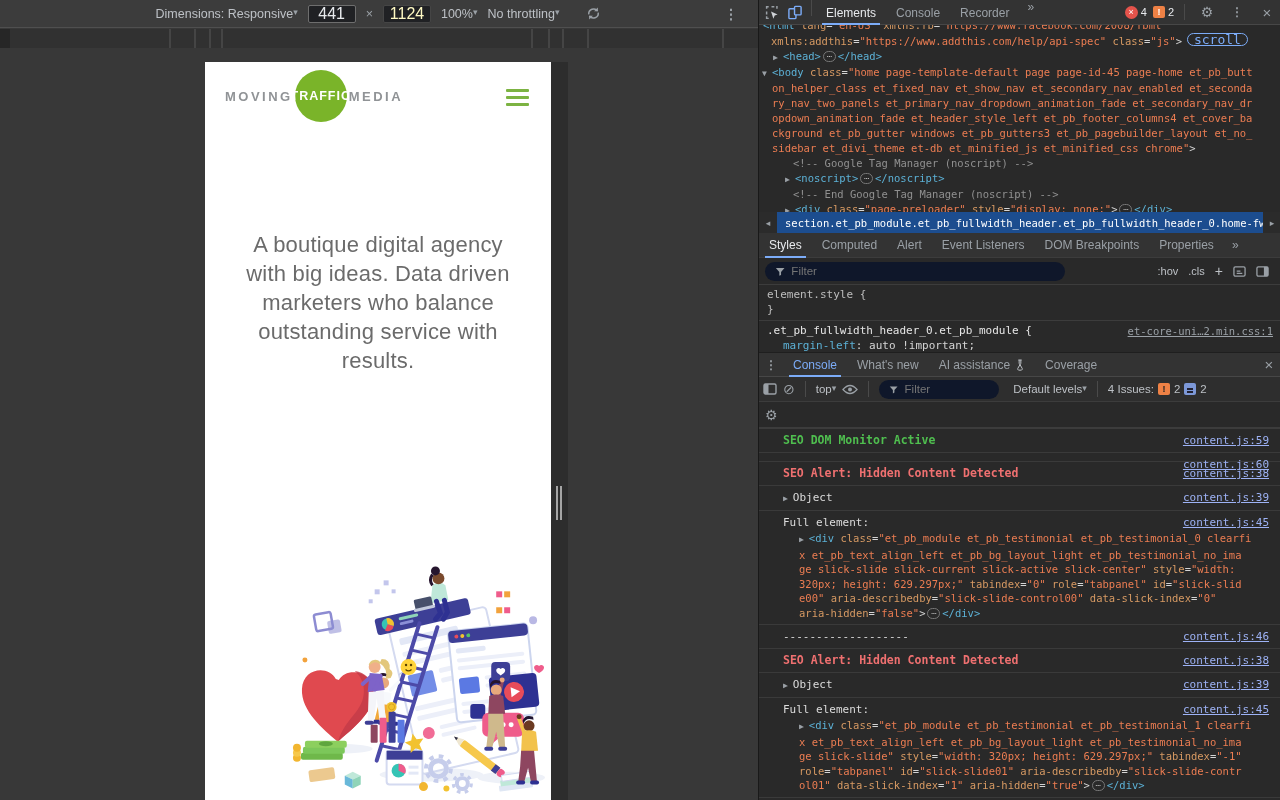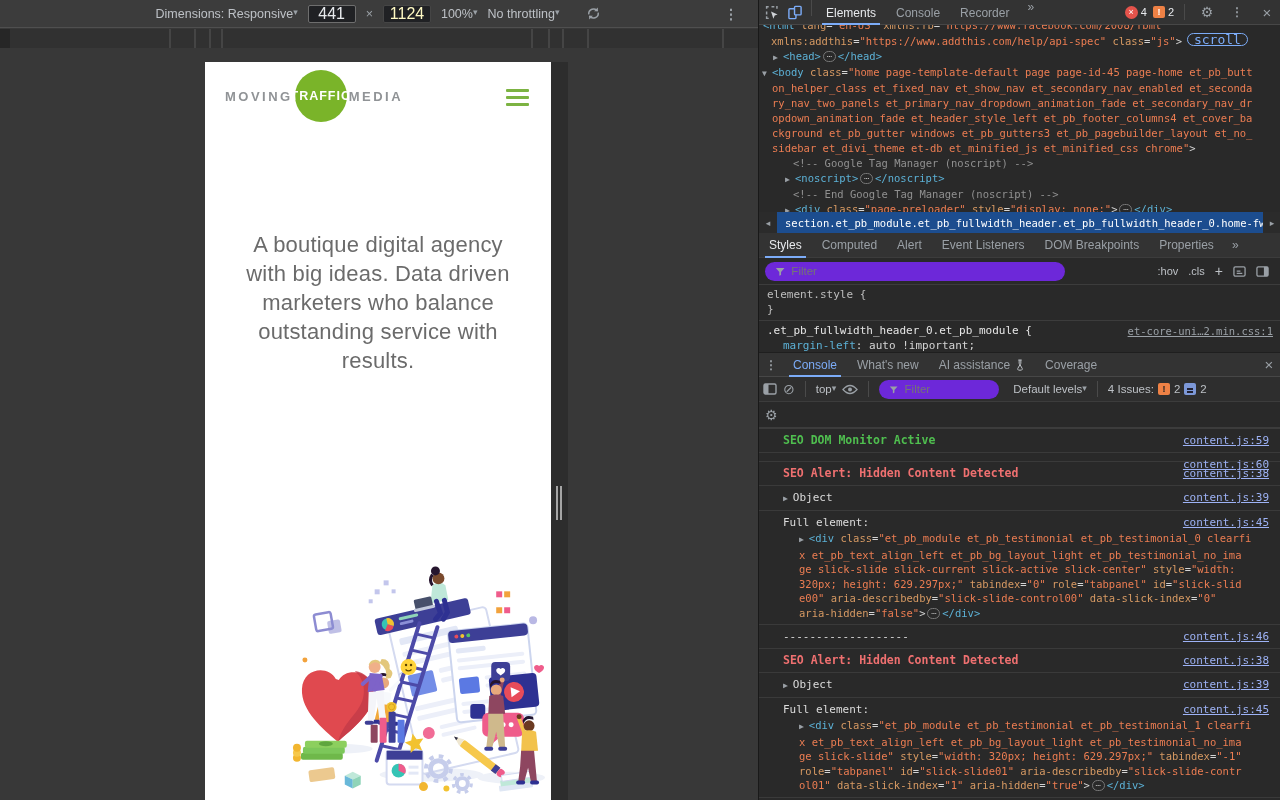--- a/index.html
+++ b/index.html
@@ -89,7 +89,7 @@
   .dt-styletabs{top:233px;height:25px;display:flex;align-items:center;font-size:12px;color:#9aa0a6;border-bottom:1px solid #3c3c3c}
   .dt-stylefilter{position:absolute;left:0;top:258px;width:522px;height:27px;background:#292929;border-bottom:1px solid #3c3c3c;
     display:flex;align-items:center;padding:0 6px;gap:8px}
-  .filter-pill{flex:0 0 auto;display:flex;align-items:center;gap:6px;background:#6d28d9;border-radius:12px;
+  .filter-pill{flex:0 0 auto;display:flex;align-items:center;gap:6px;background:#0f172a;border-radius:12px;
     height:19px;padding:0 10px}
   .filter-pill input{background:transparent;border:none;outline:none;color:#bdc1c6;font-size:11.5px;width:100%;
     font-family:"Liberation Sans",sans-serif}

